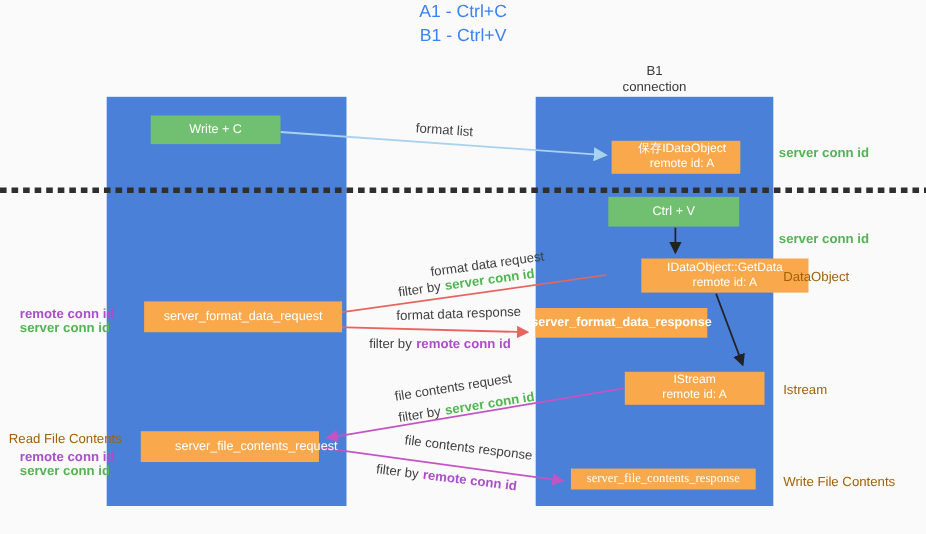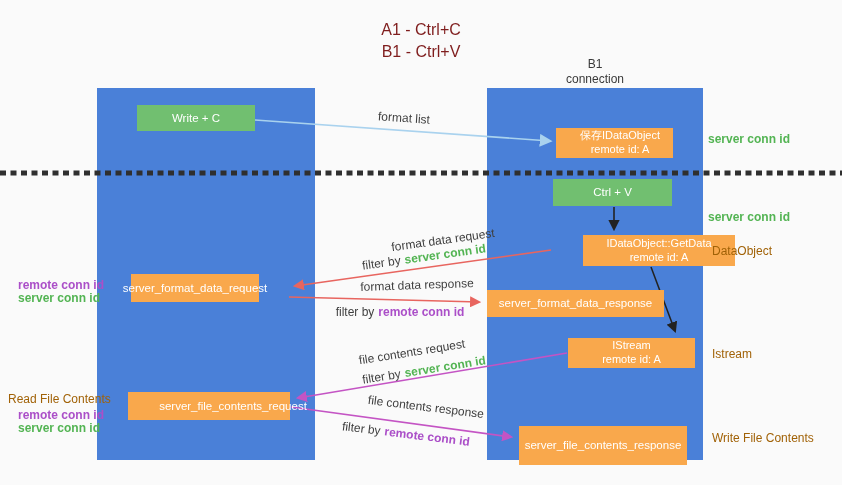--- a/index.html
+++ b/index.html
@@ -11,8 +11,8 @@
     position:relative;width:842px;height:485px;background:#fafafa;overflow:hidden;
   }
   .title{
-    position:absolute;top:19px;left:0;width:842px;text-align:center;
-    font-size:16px;color:#7f1d1d;line-height:1.35;
+    position:absolute;top:0;left:0;width:842px;text-align:center;
+    font-size:16px;color:#3b82f6;line-height:1.35;
   }
   .lane-header{
     position:absolute;text-align:center;font-size:12px;color:#3a3a3a;line-height:1.25;

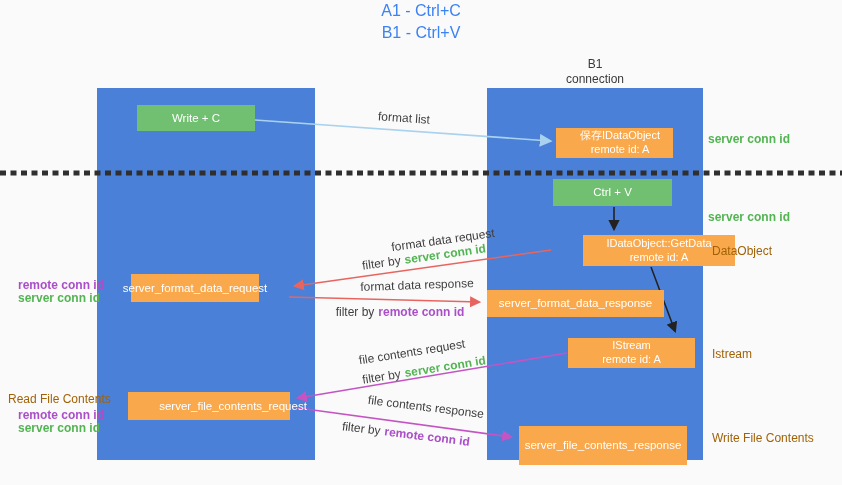--- a/index.html
+++ b/index.html
@@ -37,7 +37,7 @@
   .n-save{left:556px;top:128px;width:117px;height:30px;font-size:11px;padding-left:11px;}
   .n-ctrl-v{left:553px;top:179px;width:119px;height:27px;}
   .n-getdata{left:551px;top:235px;width:152px;height:31px;font-size:11px;margin-left:32px;}
-  .n-fmt-req{left:131px;top:274px;width:128px;height:28px;}
+  .n-fmt-req{left:131px;top:274px;width:180px;height:28px;}
   .n-fmt-res{left:487px;top:290px;width:177px;height:27px;}
   .n-istream{left:568px;top:338px;width:127px;height:30px;font-size:11px;}
   .n-file-req{left:128px;top:392px;width:162px;height:28px;padding-left:48px;}

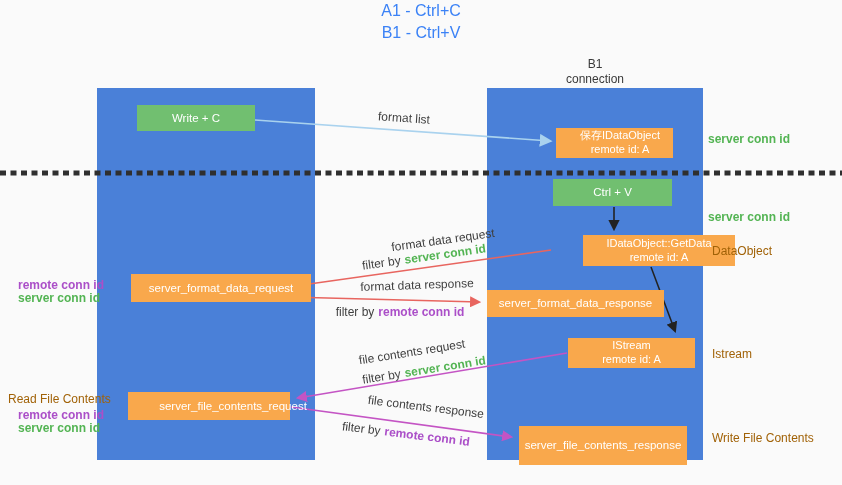--- a/index.html
+++ b/index.html
@@ -38,7 +38,7 @@
   .n-ctrl-v{left:553px;top:179px;width:119px;height:27px;}
   .n-getdata{left:551px;top:235px;width:152px;height:31px;font-size:11px;margin-left:32px;}
   .n-fmt-req{left:131px;top:274px;width:180px;height:28px;}
-  .n-fmt-res{left:487px;top:290px;width:177px;height:27px;}
+  .n-fmt-res{left:487px;top:280px;width:156px;height:27px;font-weight:bold;}
   .n-istream{left:568px;top:338px;width:127px;height:30px;font-size:11px;}
   .n-file-req{left:128px;top:392px;width:162px;height:28px;padding-left:48px;}
   .n-file-res{left:519px;top:426px;width:168px;height:39px;}

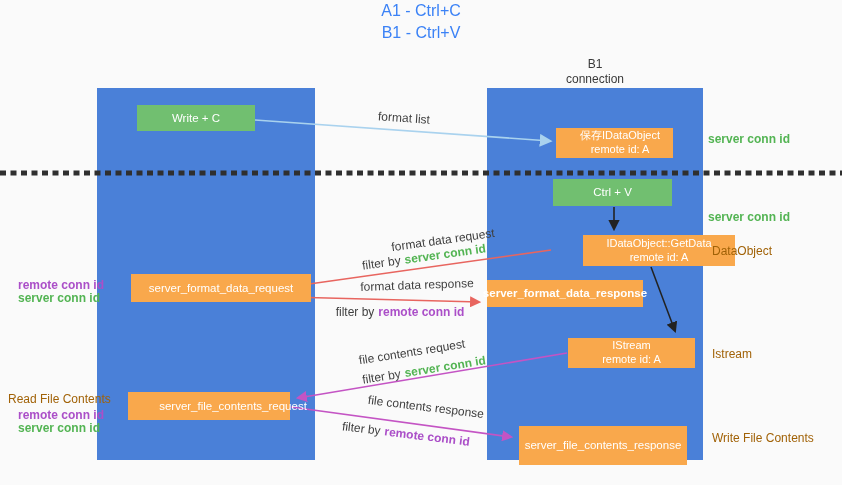--- a/index.html
+++ b/index.html
@@ -41,7 +41,7 @@
   .n-fmt-res{left:487px;top:280px;width:156px;height:27px;font-weight:bold;}
   .n-istream{left:568px;top:338px;width:127px;height:30px;font-size:11px;}
   .n-file-req{left:128px;top:392px;width:162px;height:28px;padding-left:48px;}
-  .n-file-res{left:519px;top:426px;width:168px;height:39px;}
+  .n-file-res{left:519px;top:426px;width:168px;height:19px;font-family:Liberation Serif, serif;}
   .ann{
     position:absolute;z-index:3;font-size:12px;color:#a16207;white-space:nowrap;line-height:1.1;
   }

